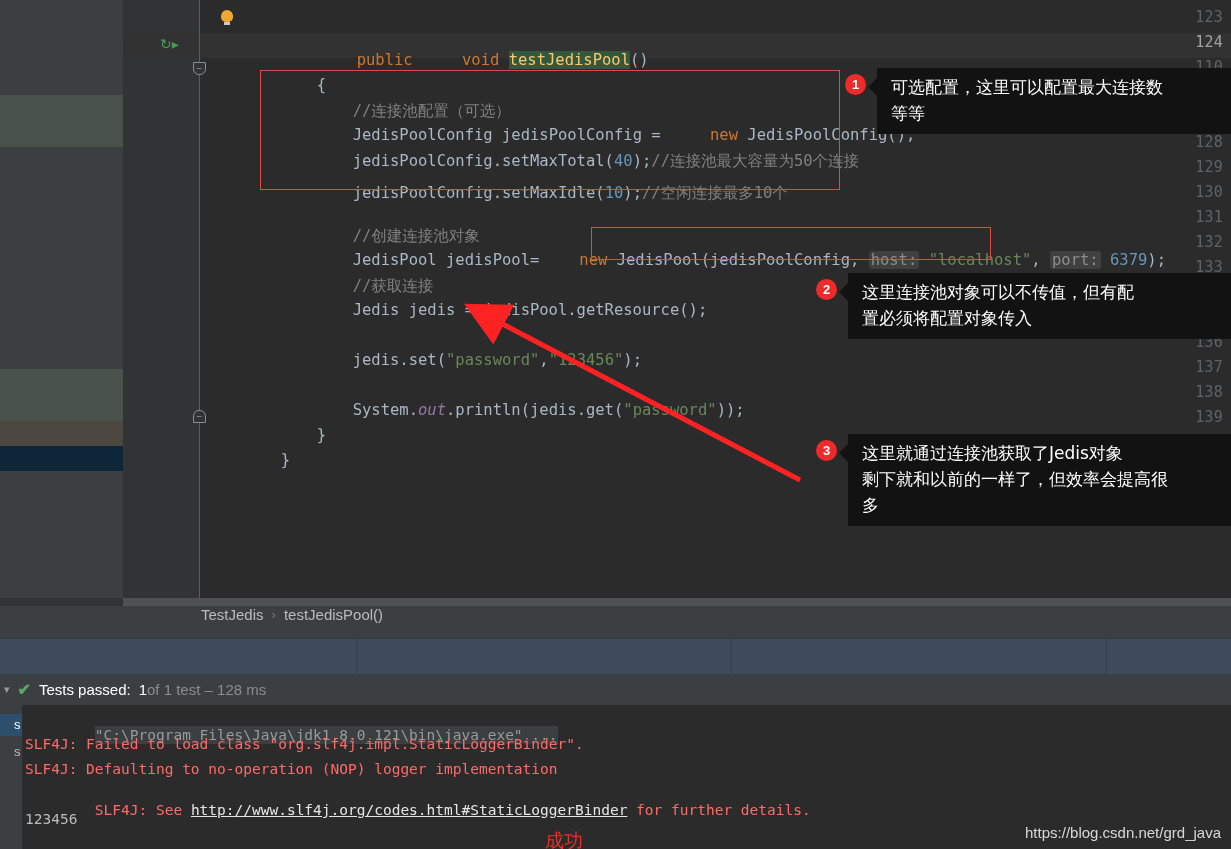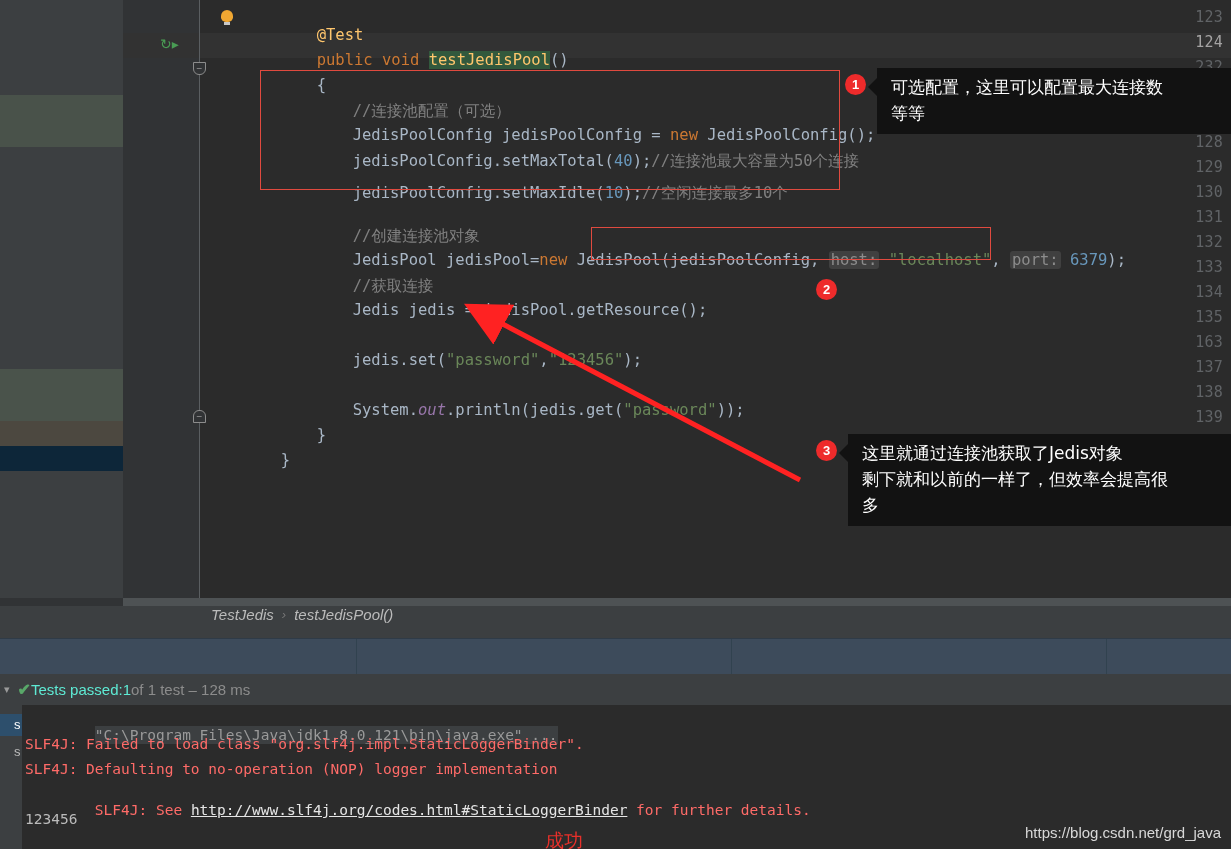--- a/index.html
+++ b/index.html
@@ -237,9 +237,6 @@
 
     <div class="code-area">
 
-      <div class="cl" style="top:8px;left:42px;">
-        <span class="fn">@Test</span>
-      </div>
 
       <div class="cl" style="top:33px;left:42px;">
         <span class="kw">public</span><span class="plain"> </span><span class="kw">void</span><span class="plain"> </span><span class="fn methodname">testJedisPool</span><span class="plain">()</span>

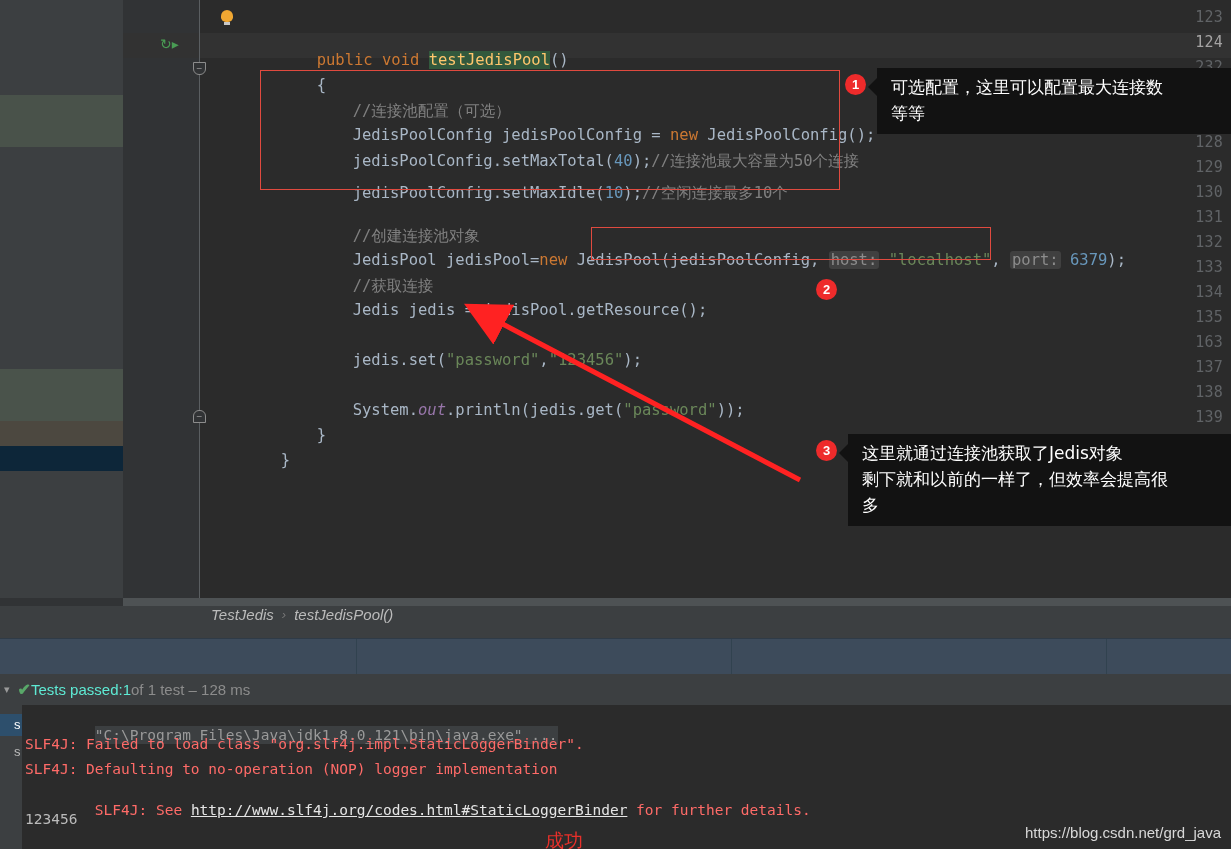--- a/index.html
+++ b/index.html
@@ -68,7 +68,7 @@
     font-size: 15.5px; color: #a9b7c6; white-space: pre;
     letter-spacing: 0px;
   }
-  .kw  { color: #cc7832; }
+  .kw  { color: #cc7832; margin-left: 40px; }
   .cm  { color: #808080; }
   .str { color: #6a8759; }
   .num { color: #6897bb; }

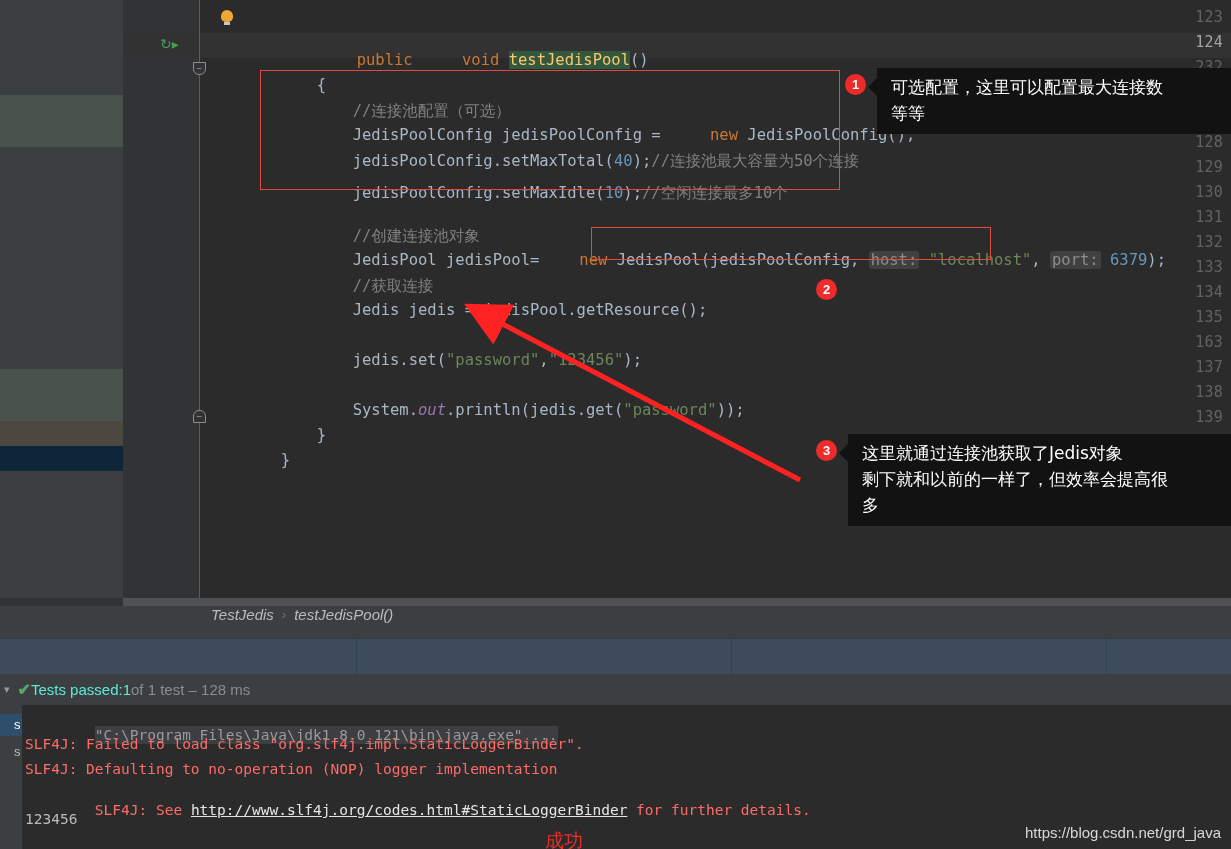--- a/index.html
+++ b/index.html
@@ -210,7 +210,7 @@
 
     <div class="line-no" style="top:8px;">123</div>
     <div class="line-no current" style="top:33px;">124</div>
-    <div class="line-no" style="top:58px;">232</div>
+    <div class="line-no" style="top:58px;">110</div>
     <div class="line-no" style="top:83px;">126</div>
     <div class="line-no" style="top:108px;">127</div>
     <div class="line-no" style="top:133px;">128</div>

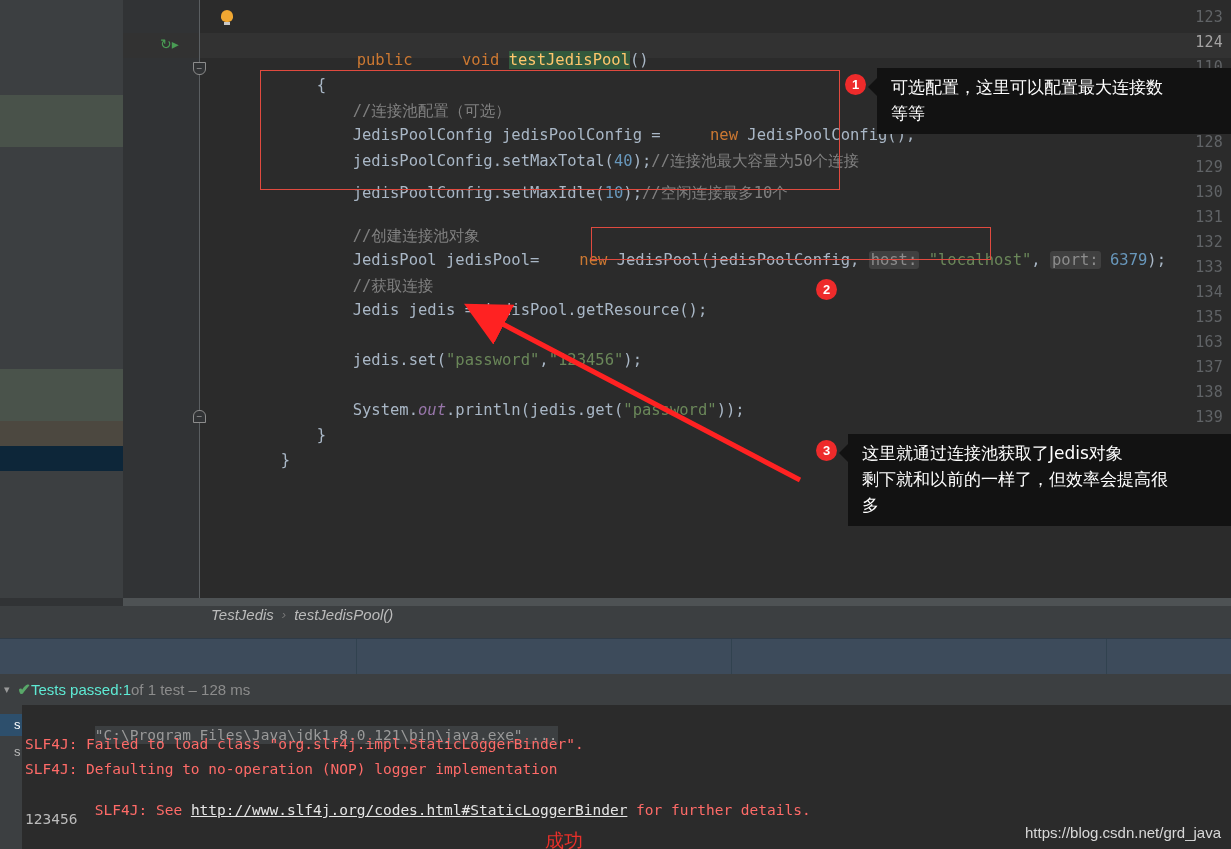--- a/index.html
+++ b/index.html
@@ -317,6 +317,8 @@
 等等</div>
 
   <div class="badge" style="left:816px;top:279px;">2</div>
+  <div class="callout" style="left:848px;top:273px;width:383px;">这里连接池对象可以不传值，但有配
+置必须将配置对象传入</div>
 
   <div class="badge" style="left:816px;top:440px;">3</div>
   <div class="callout" style="left:848px;top:434px;width:383px;">这里就通过连接池获取了Jedis对象

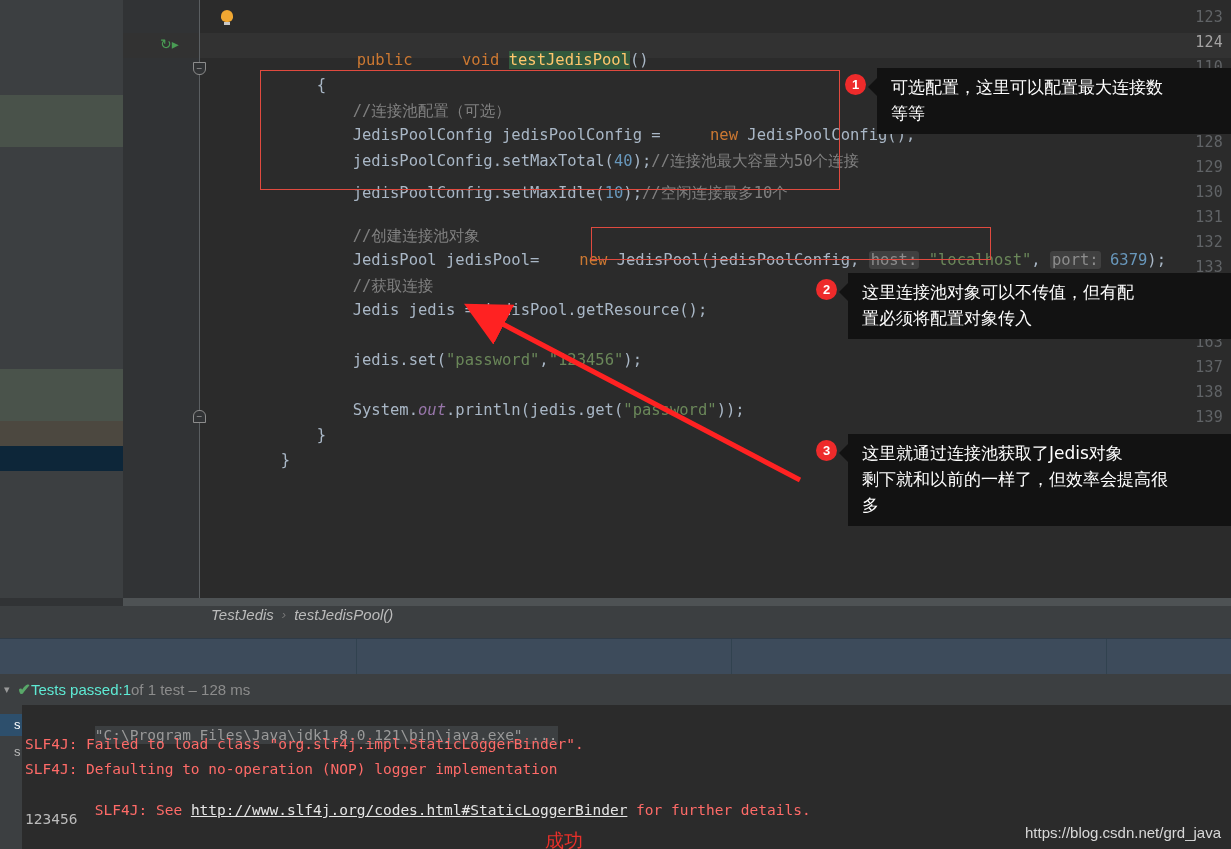--- a/index.html
+++ b/index.html
@@ -221,7 +221,7 @@
     <div class="line-no" style="top:258px;">133</div>
     <div class="line-no" style="top:283px;">134</div>
     <div class="line-no" style="top:308px;">135</div>
-    <div class="line-no" style="top:333px;">163</div>
+    <div class="line-no" style="top:333px;">136</div>
     <div class="line-no" style="top:358px;">137</div>
     <div class="line-no" style="top:383px;">138</div>
     <div class="line-no" style="top:408px;">139</div>

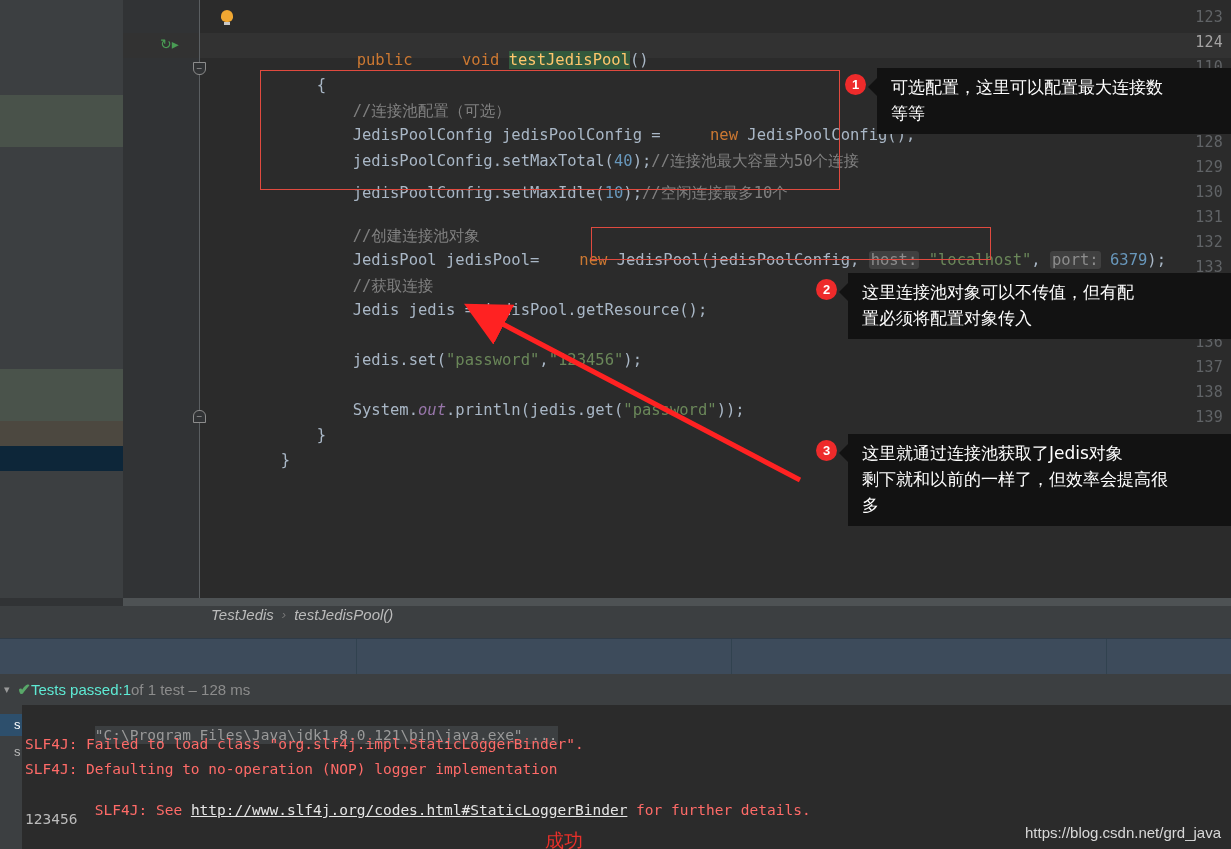--- a/index.html
+++ b/index.html
@@ -122,9 +122,9 @@
     position:absolute; left:123px; top:0; width:1108px; height:8px; background:#4e5254;
   }
   .bc-inner {
-    position:absolute; left:123px; top:8px; width:1108px; height:16px;
+    position:absolute; left:113px; top:8px; width:1108px; height:16px;
     background:#3c3f41; display:flex; align-items:center; padding-left:88px;
-    font-size:15px; color:#bbbbbb;font-style:italic;
+    font-size:15px; color:#bbbbbb;
   }
   .bc-sep { color:#777; margin:0 8px; font-size:13px; }
 

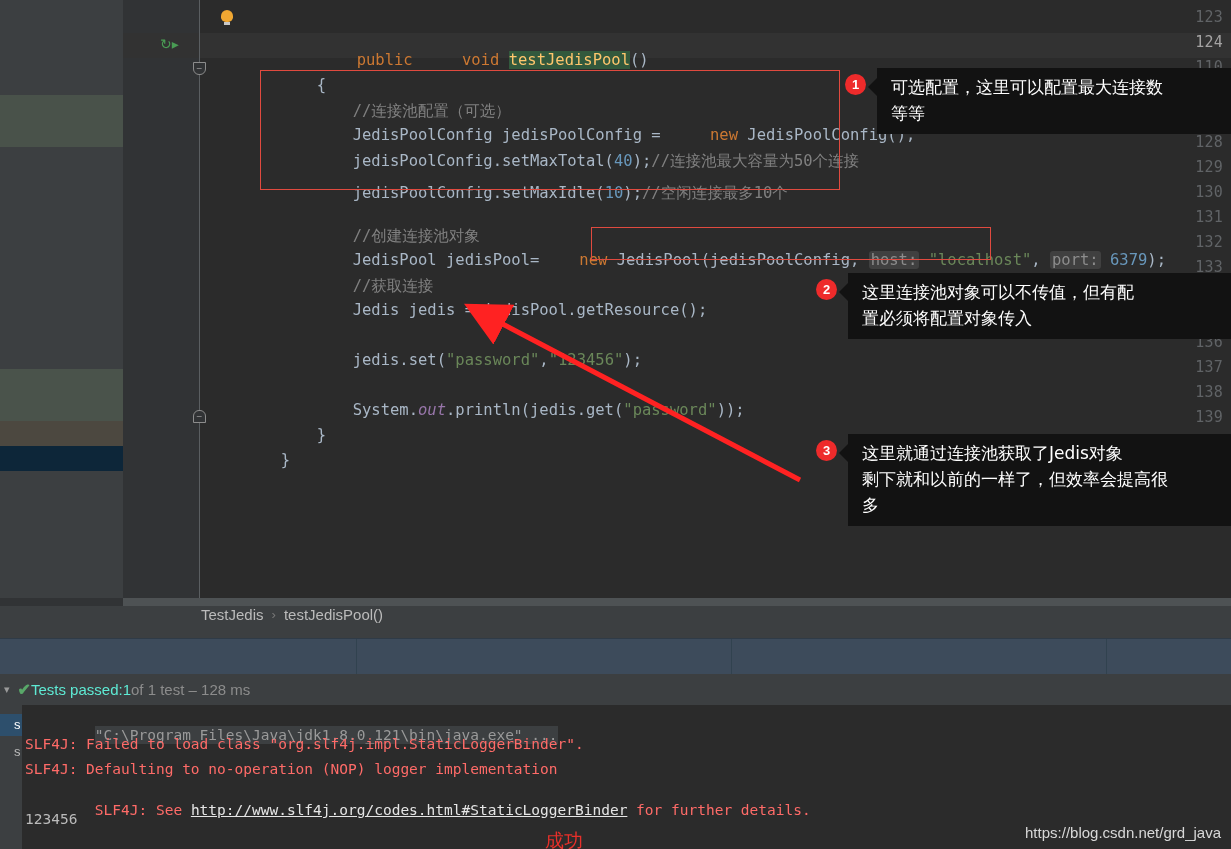--- a/index.html
+++ b/index.html
@@ -146,7 +146,7 @@
   }
   .ts-caret { margin-left:4px; color:#9a9a9a; font-size:11px; }
   .ts-check { margin-left:8px; color:#59a869; font-size:16px; font-weight:bold; }
-  .ts-text  { margin-left:0; color:#5eead4; }
+  .ts-text  { margin-left:8px; color:#ffffff; }
   .ts-dim   { color:#8c8c8c; }
 
   

